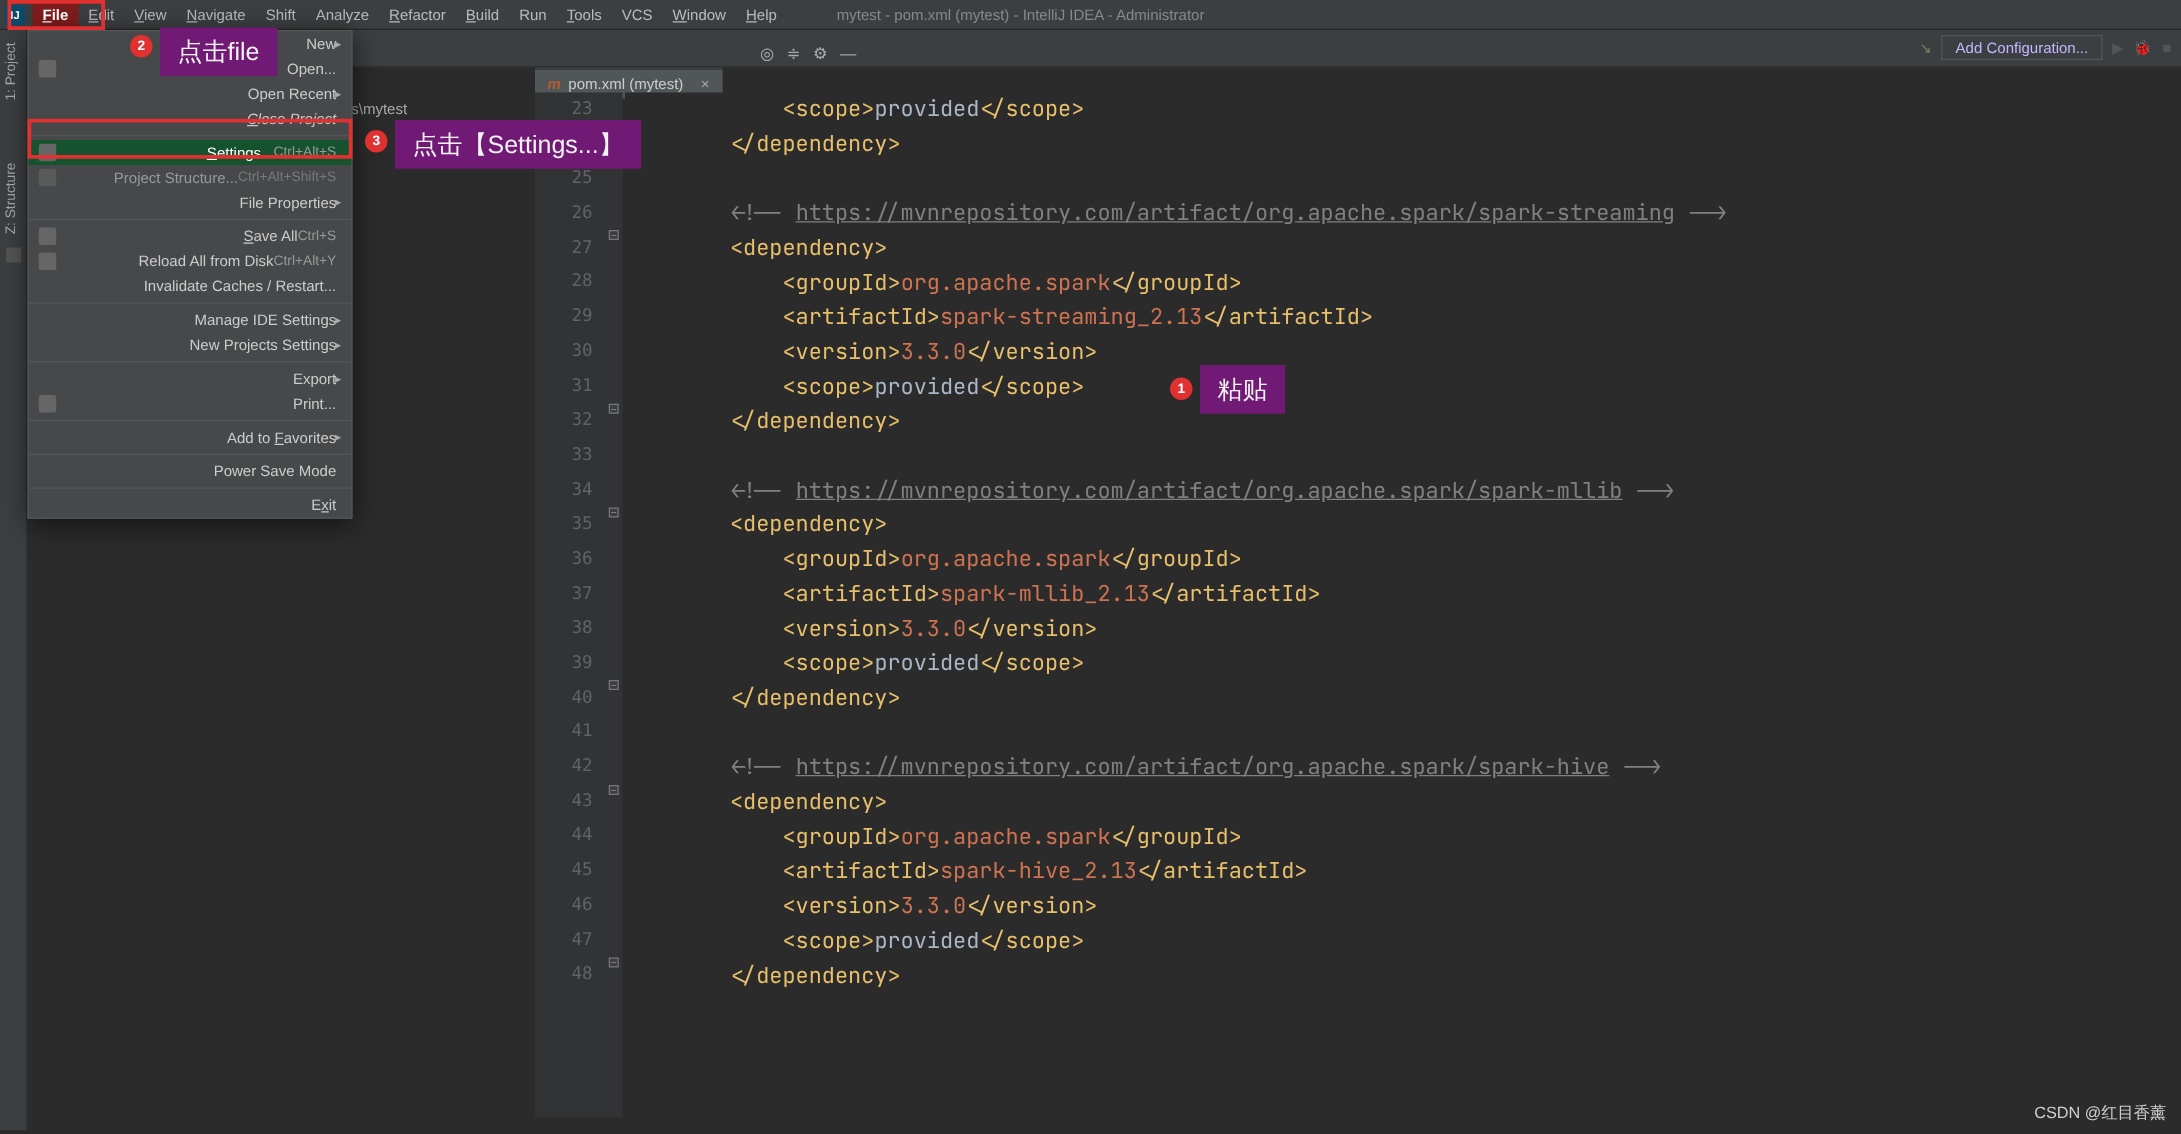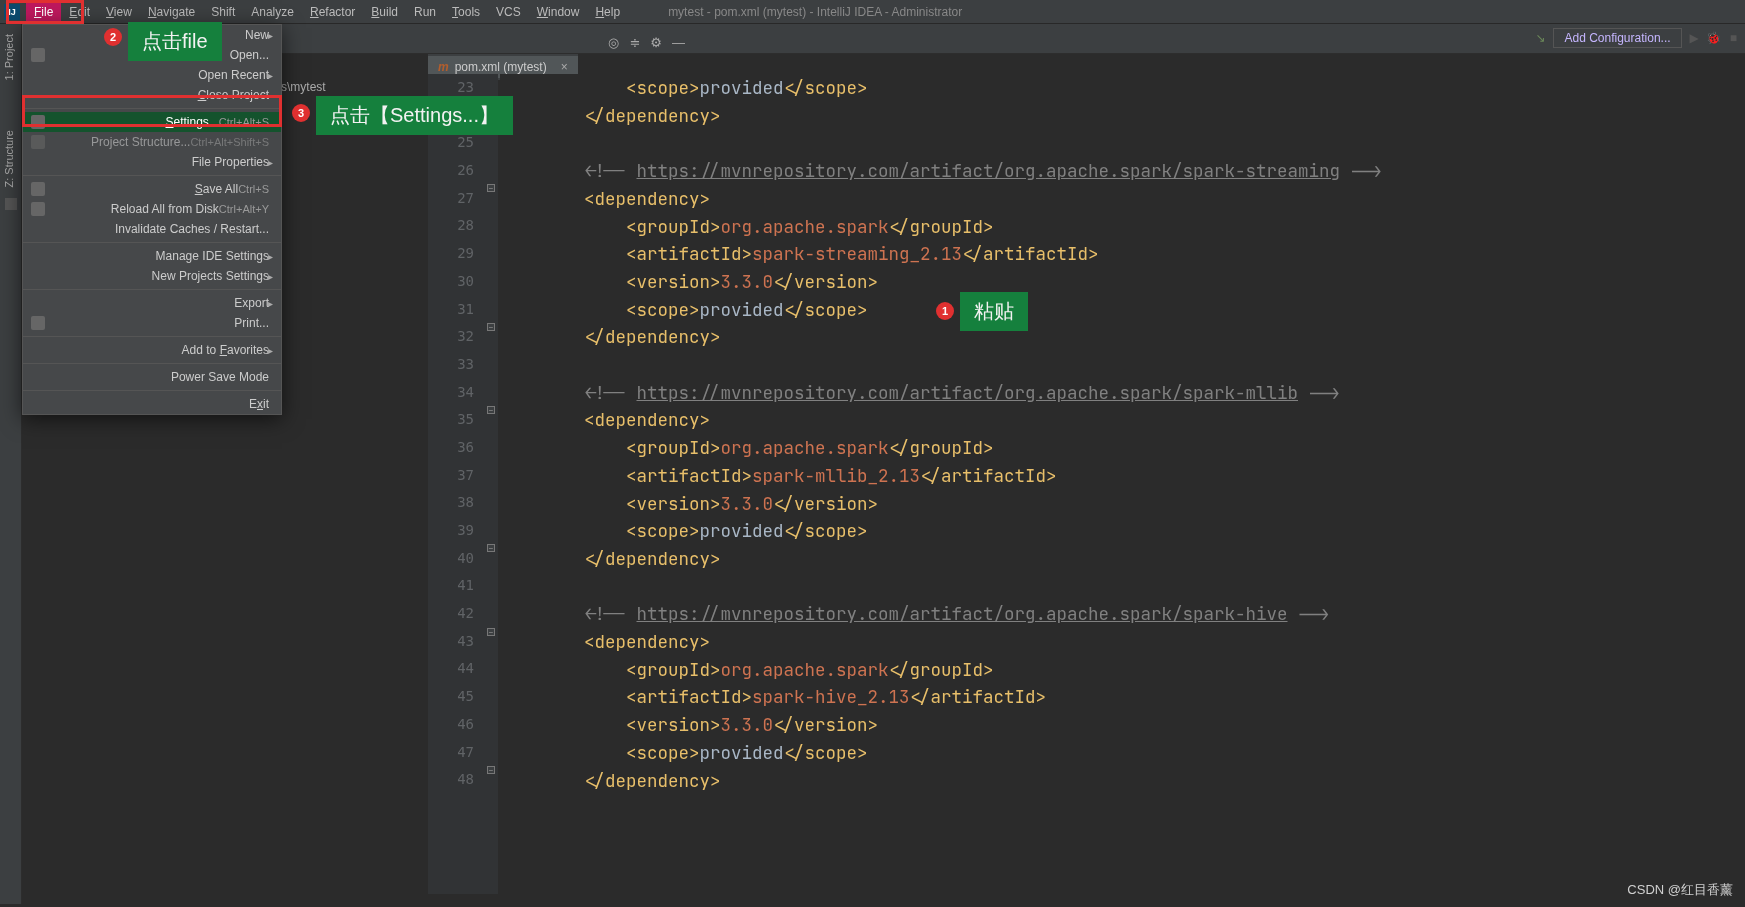--- a/index.html
+++ b/index.html
@@ -7,7 +7,7 @@
   .menubar { height: 24px; background: #3c3f41; display: flex; align-items: center; padding: 0 4px; border-bottom: 1px solid #282828; }
   .logo { width: 16px; height: 16px; background: #0c4a6e; color: #fff; font-size: 9px; font-weight: bold; text-align: center; line-height: 16px; margin-right: 6px; }
   .menuitem { padding: 3px 8px; color: #bbb; cursor: default; }
-  .menuitem.sel { background: #be185d; color: #fff; }
+  .menuitem.sel { background: #7f1d1d; color: #fff; font-weight: bold; }
   .menuitem .und { text-decoration: underline; }
   .win-title { margin-left: 40px; color: #888; font-size: 12px; }
 

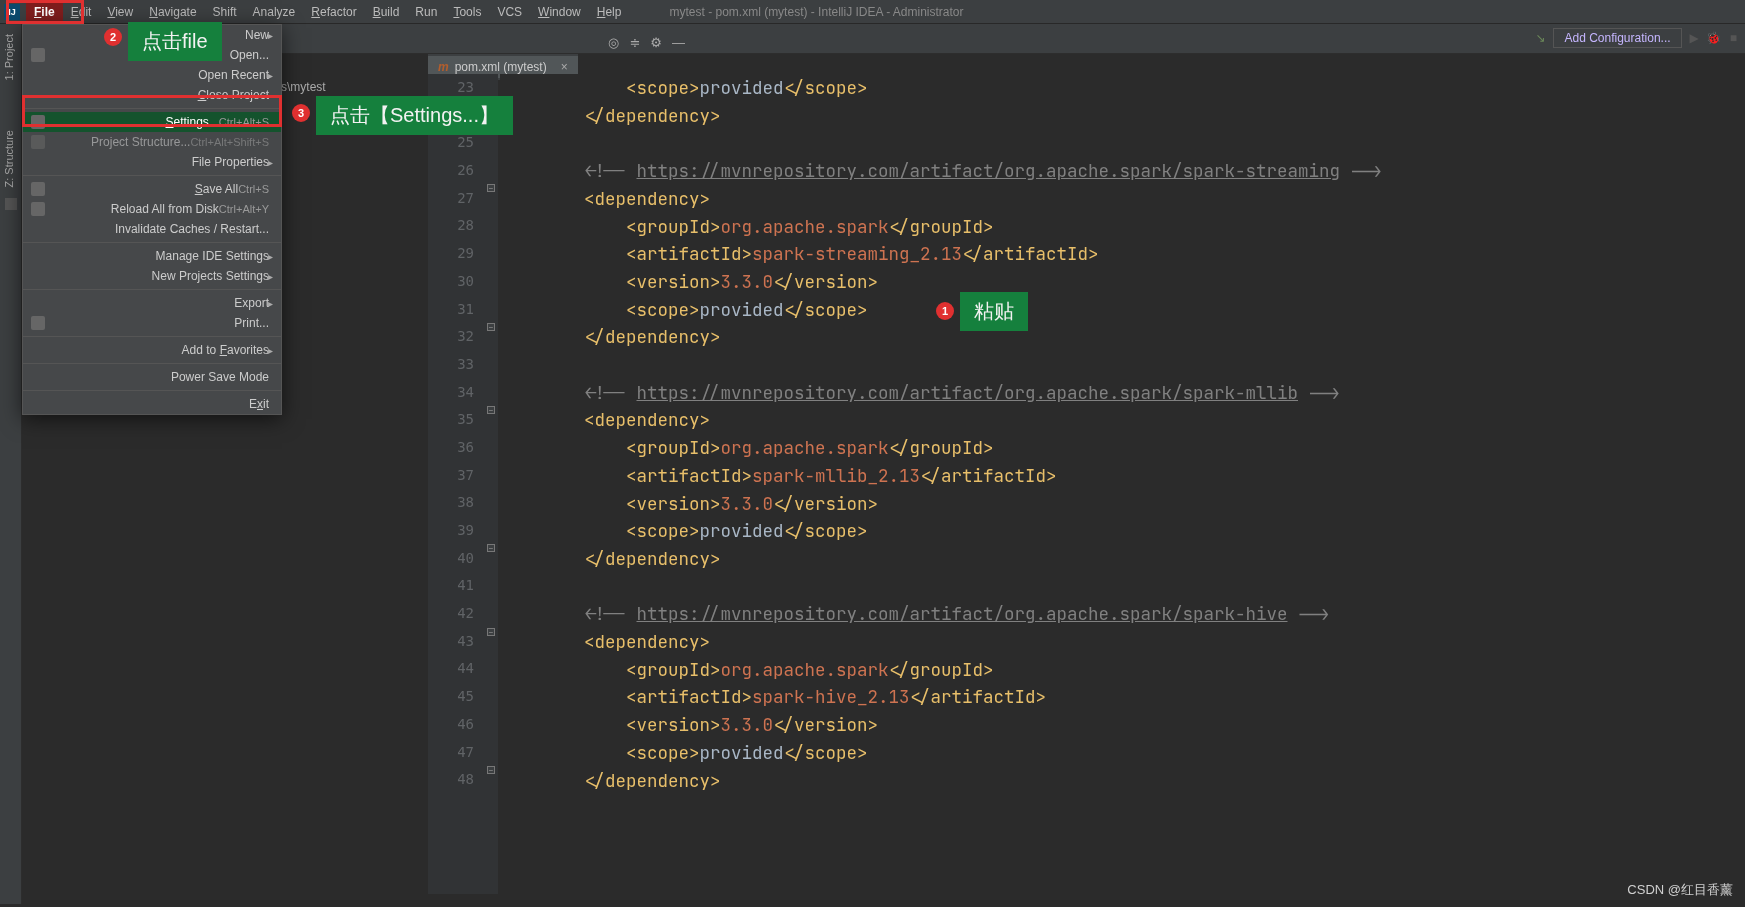--- a/index.html
+++ b/index.html
@@ -48,7 +48,7 @@
 
   .breadcrumb { position: absolute; left: 265px; top: 80px; font-size: 12px; color: #aaa; }
 
-  .annot { position: absolute; background: #15803d; color: #f2f2f2; font-size: 20px; padding: 6px 14px; font-family: "PingFang SC","Microsoft YaHei",sans-serif; z-index: 200; white-space: nowrap; }
+  .annot { position: absolute; background: #701a75; color: #f2f2f2; font-size: 20px; padding: 6px 14px; font-family: "PingFang SC","Microsoft YaHei",sans-serif; z-index: 200; white-space: nowrap; }
   .bubble { width: 18px; height: 18px; background: #e03030; border-radius: 50%; color: #fff; font-size: 11px; font-weight: bold; text-align: center; line-height: 18px; position: absolute; z-index: 201; }
   .red-box { position: absolute; border: 3px solid #e03030; z-index: 199; pointer-events: none; }
 

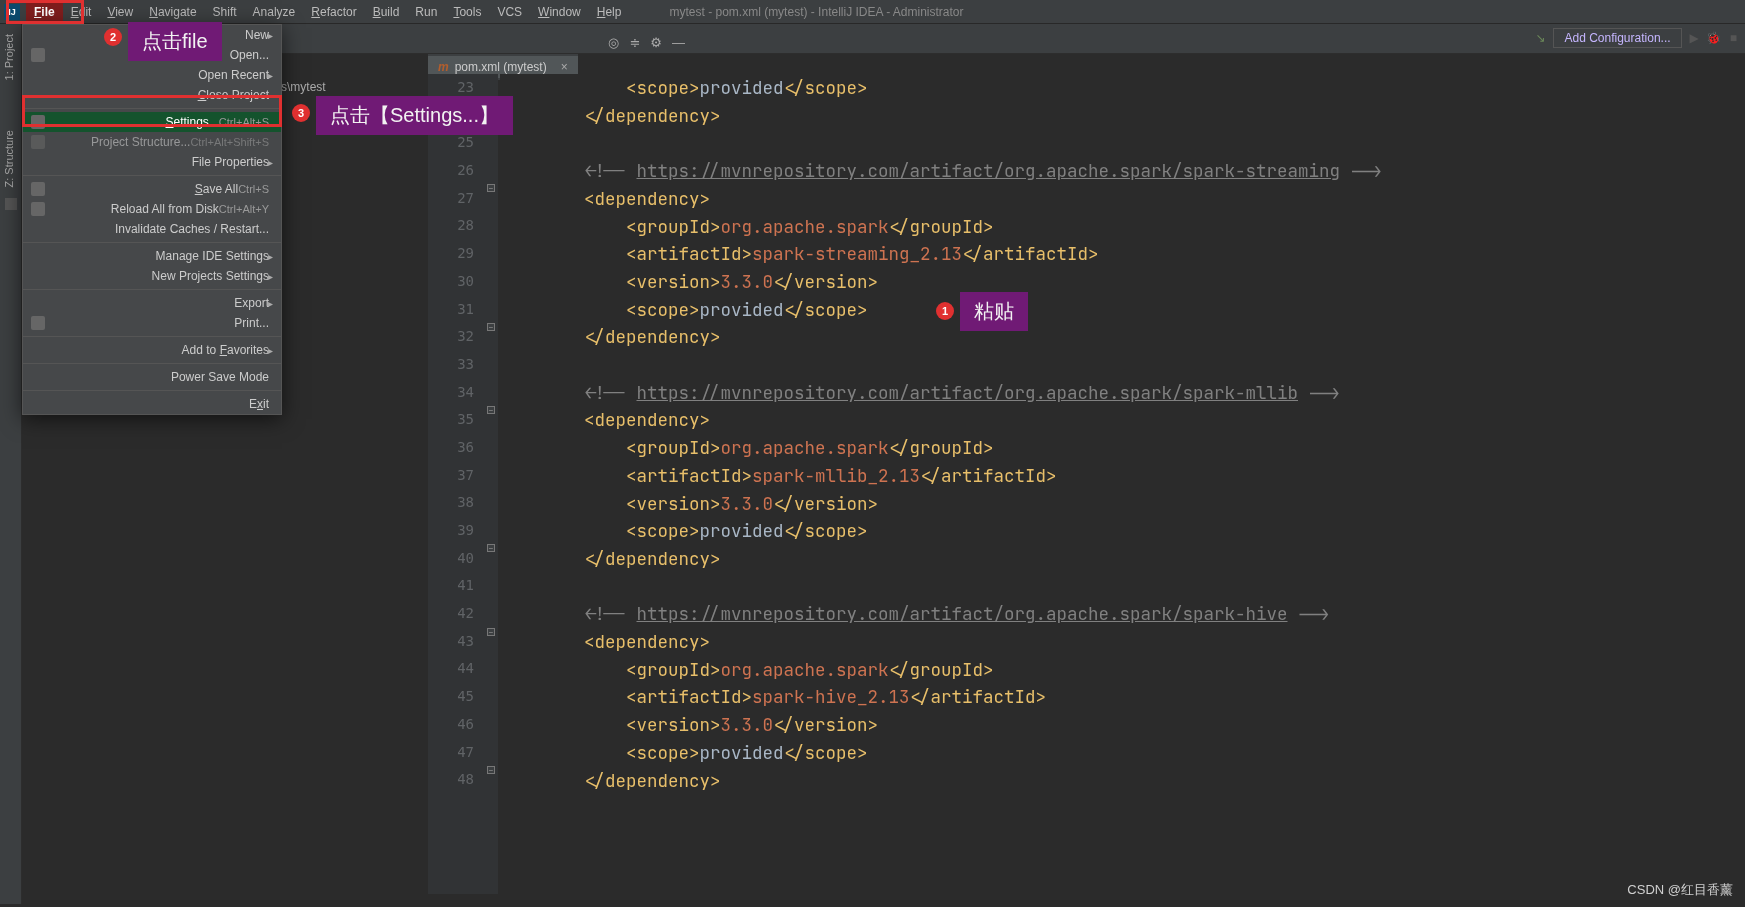--- a/index.html
+++ b/index.html
@@ -120,7 +120,7 @@
     <div class="fm-item fm-sub" style="">
       <span>Open Recent</span>
     </div>
-    <div class="fm-item" style="overflow:hidden;">
+    <div class="fm-item" style="overflow:hidden;font-style:italic;">
       <span><span class="und">C</span>lose Project</span>
     </div>
     <div class="fm-sep"></div>

